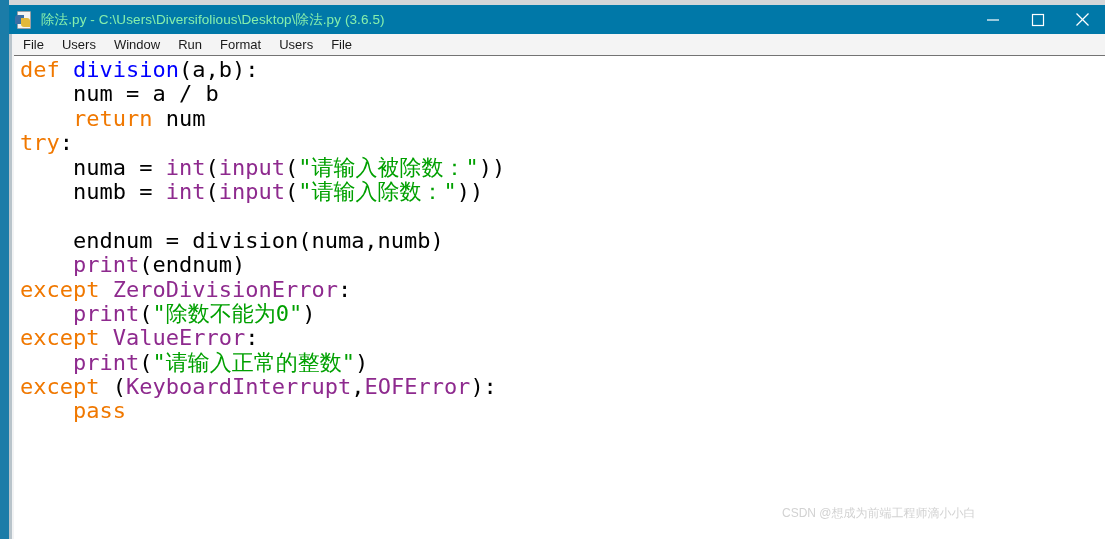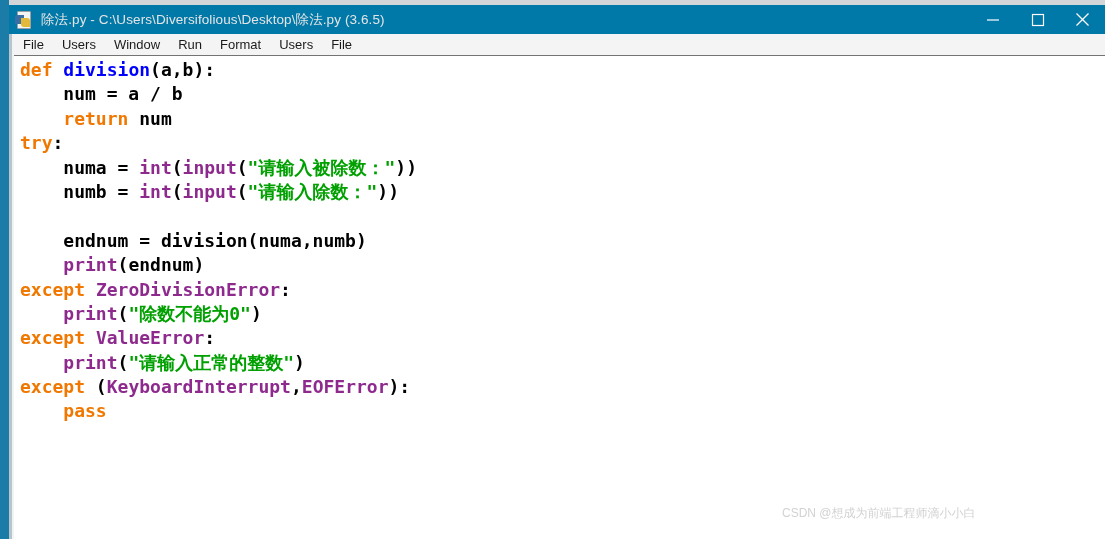--- a/index.html
+++ b/index.html
@@ -91,7 +91,7 @@
     border-radius: 0 3px 0 3px;
   }
   .title-text {
-    color: #e5e5e5;
+    color: #86efac;
     font-size: 13.5px;
     font-family: "Liberation Sans", sans-serif;
     white-space: nowrap;

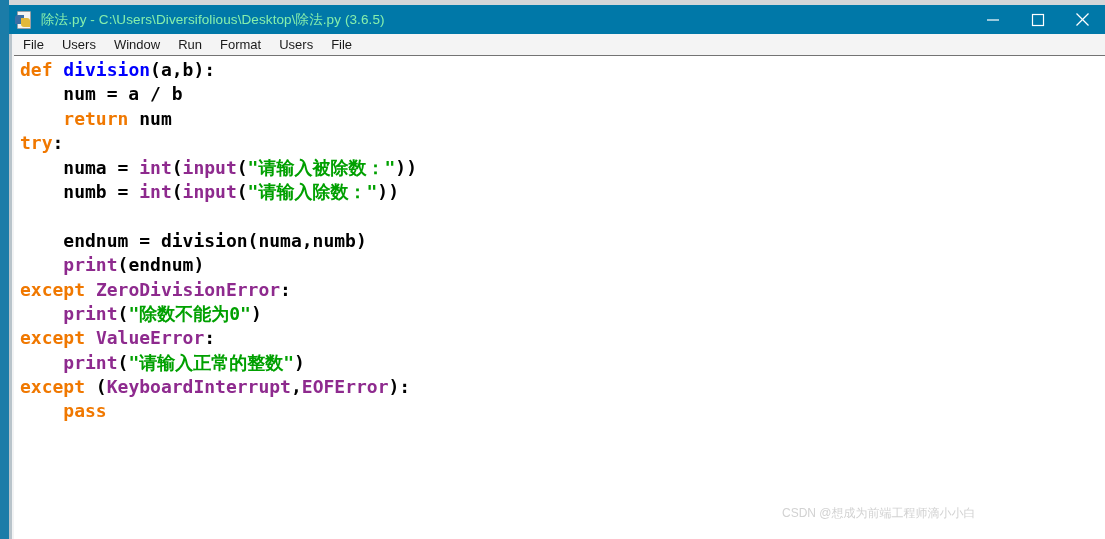--- a/index.html
+++ b/index.html
@@ -146,8 +146,8 @@
     top: 2px;
     left: 6px;
     font-family: "DejaVu Sans Mono", "Liberation Mono", monospace;
-    font-size: 18px;
-    font-weight: bold;
+    font-size: 22px;
+    font-weight: normal;
     line-height: 24.4px;
     white-space: pre;
     color: #000000;

